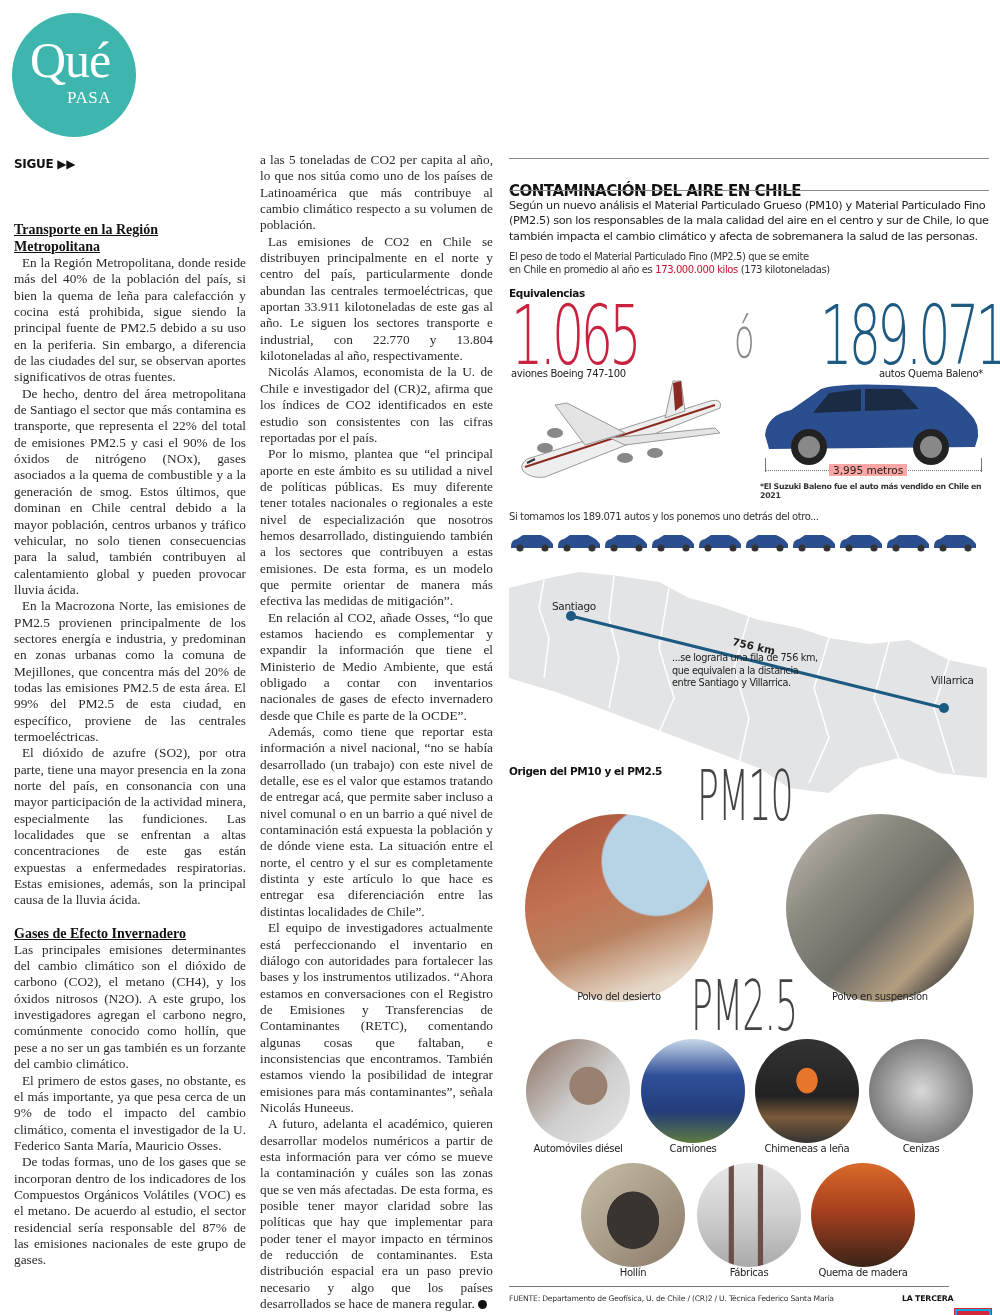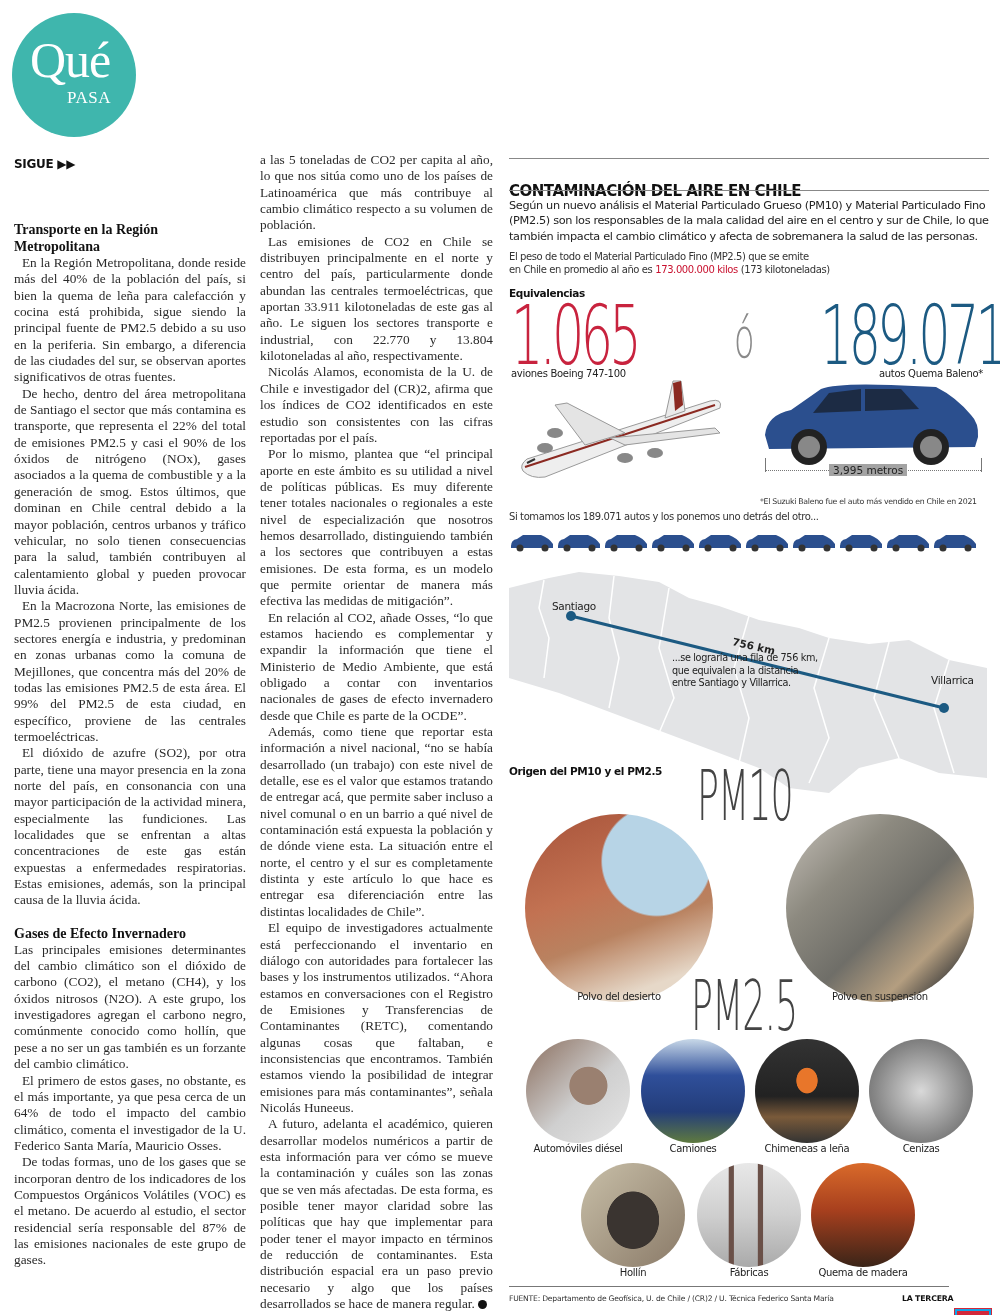--- a/index.html
+++ b/index.html
@@ -19,7 +19,7 @@
   .col2 { left: 260px; top: 152px; width: 233px; }
   .col p { text-indent: 8px; }
   .col p.noindent { text-indent: 0; }
-  .col h3 { font-family: "Liberation Serif", serif; font-weight: bold; font-size: 14px; line-height: 17px; color: #111; text-indent: 0; text-align: left; }
+  .col h3 { font-family: "Liberation Serif", serif; font-weight: bold; font-size: 14px; line-height: 17px; color: #111; text-indent: 0; text-align: left; text-decoration: underline; }
   .gap { height: 16px; }
   .endmark { display: inline-block; width: 9px; height: 9px; border-radius: 50%; background: #111; vertical-align: -1px; margin-left: 3px; }
 

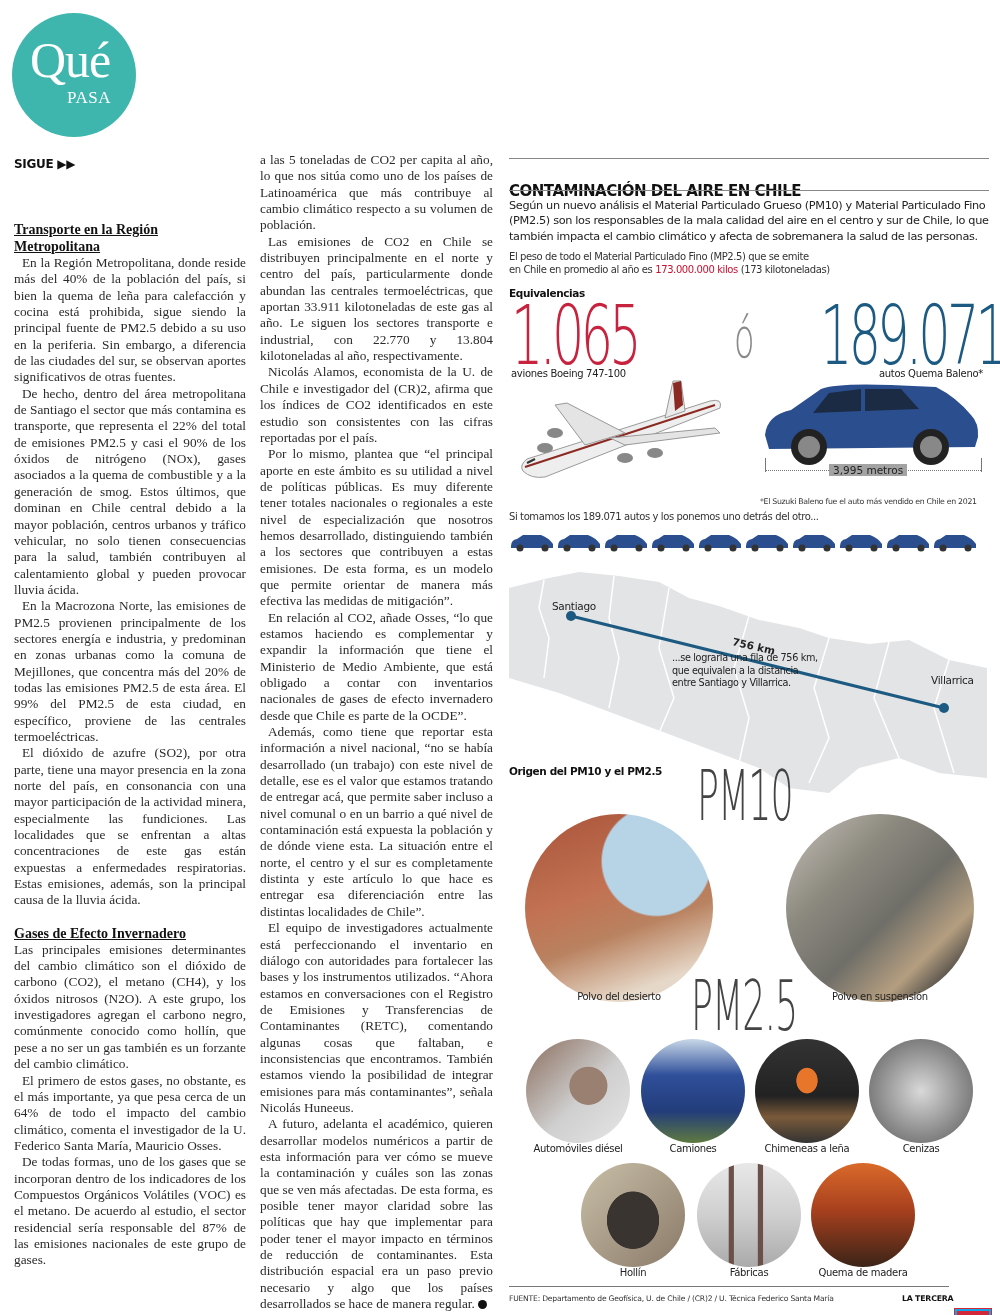--- a/index.html
+++ b/index.html
@@ -44,7 +44,7 @@
   .car { position: absolute; left: 252px; top: 222px; width: 222px; height: 100px; }
   .dim-line { position: absolute; left: 256px; top: 317px; width: 216px; border-top: 1px dotted #777; }
   .dim-tick { position: absolute; top: 305px; width: 1px; height: 14px; background: #777; }
-  .dim-label { position: absolute; left: 320px; top: 311px; background: #a3a3a3; padding: 0 4px; font-size: 10.5px; color: #222; }
+  .dim-label { position: absolute; left: 320px; top: 311px; background: #fca5a5; padding: 0 4px; font-size: 10.5px; color: #222; }
   .car-note { position: absolute; left: 251px; top: 344px; font-size: 7.8px; color: #333; letter-spacing: -0.3px; }
 
   .row-text { position: absolute; left: 0; top: 358px; font-size: 10px; color: #333; letter-spacing: -0.4px; }

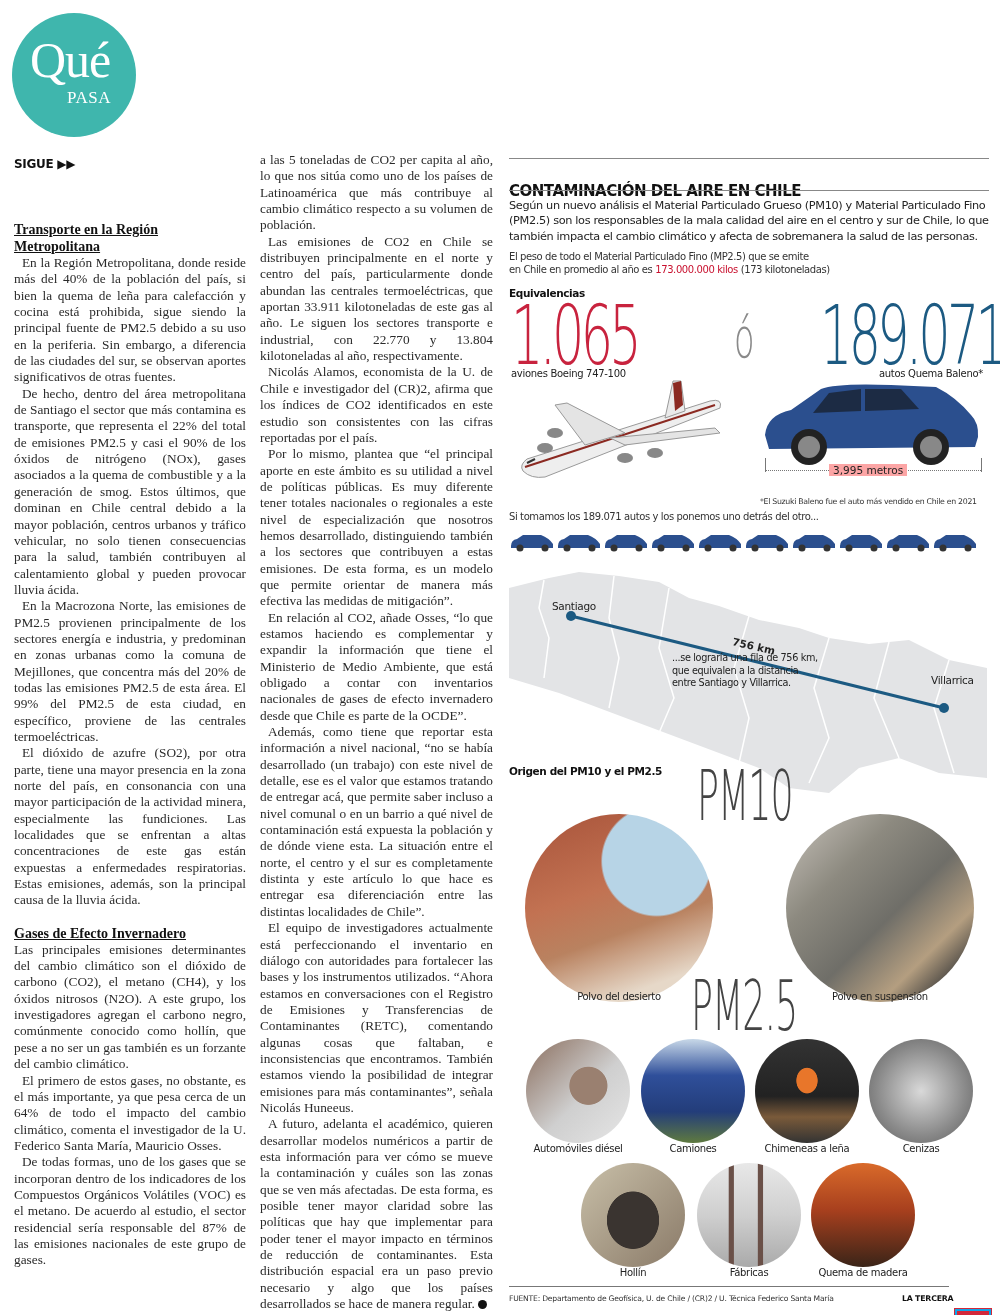--- a/index.html
+++ b/index.html
@@ -45,7 +45,7 @@
   .dim-line { position: absolute; left: 256px; top: 317px; width: 216px; border-top: 1px dotted #777; }
   .dim-tick { position: absolute; top: 305px; width: 1px; height: 14px; background: #777; }
   .dim-label { position: absolute; left: 320px; top: 311px; background: #fca5a5; padding: 0 4px; font-size: 10.5px; color: #222; }
-  .car-note { position: absolute; left: 251px; top: 344px; font-size: 7.8px; color: #333; letter-spacing: -0.3px; }
+  .car-note { position: absolute; left: 251px; top: 329px; font-size: 7.8px; color: #333; letter-spacing: -0.3px; font-weight: bold; }
 
   .row-text { position: absolute; left: 0; top: 358px; font-size: 10px; color: #333; letter-spacing: -0.4px; }
   .car-row { position: absolute; left: 0; top: 379px; width: 480px; height: 22px; display: flex; gap: 1px; }

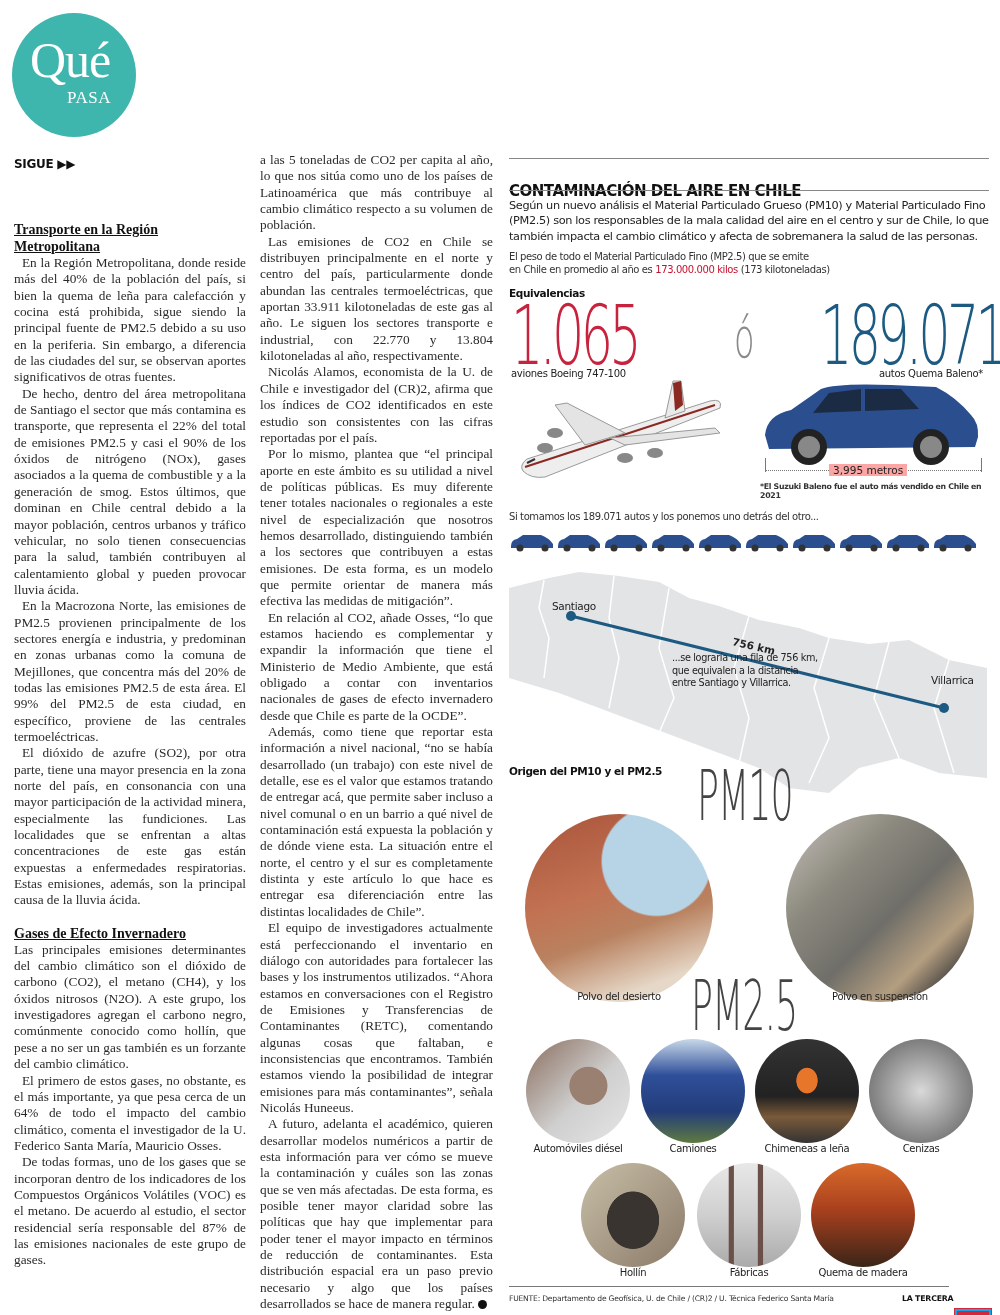--- a/index.html
+++ b/index.html
@@ -85,7 +85,7 @@
   <div class="gap"></div>
   <h3>Gases de Efecto Invernadero</h3>
   <p class="noindent">Las principales emisiones determinantes del cambio climático son el dióxido de carbono (CO2), el metano (CH4), y los óxidos nitrosos (N2O). A este grupo, los investigadores agregan el carbono negro, comúnmente conocido como hollín, que pese a no ser un gas también es un forzante del cambio climático.</p>
-  <p>El primero de estos gases, no obstante, es el más importante, ya que pesa cerca de un 64% de todo el impacto del cambio climático, comenta el investigador de la U. Federico Santa María, Mauricio Osses.</p>
+  <p>El primero de estos gases, no obstante, es el más importante, ya que pesa cerca de un 9% de todo el impacto del cambio climático, comenta el investigador de la U. Federico Santa María, Mauricio Osses.</p>
   <p>De todas formas, uno de los gases que se incorporan dentro de los indicadores de los Compuestos Orgánicos Volátiles (VOC) es el metano. De acuerdo al estudio, el sector residencial sería responsable del 87% de las emisiones nacionales de este grupo de gases.</p>
 
 </div>

